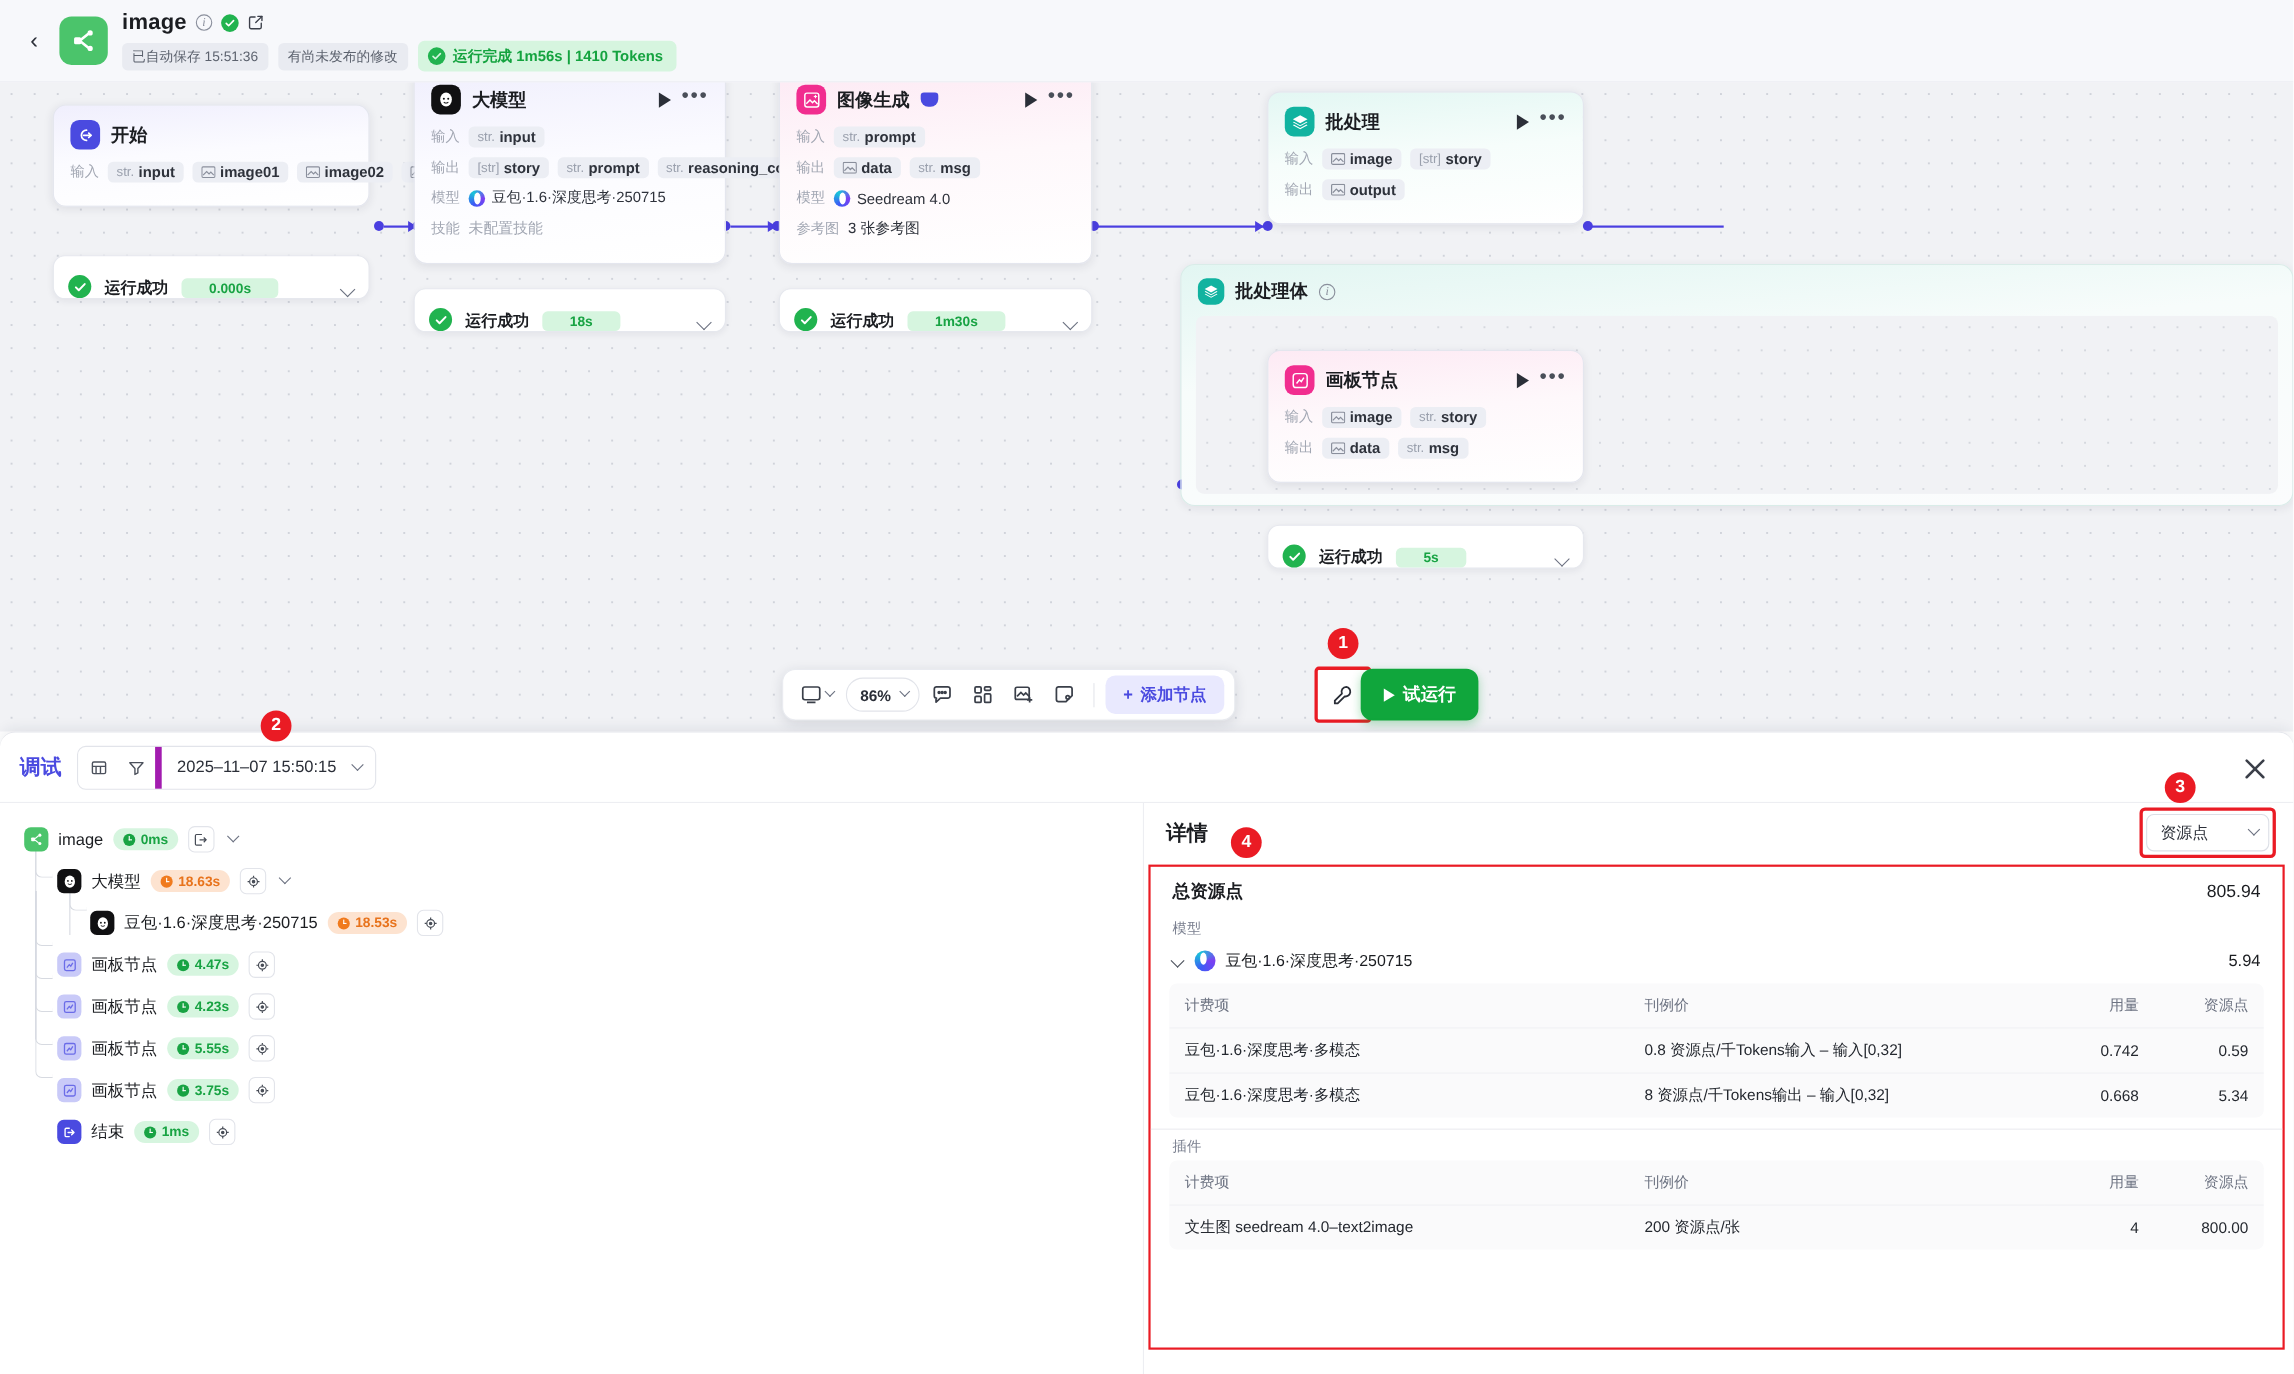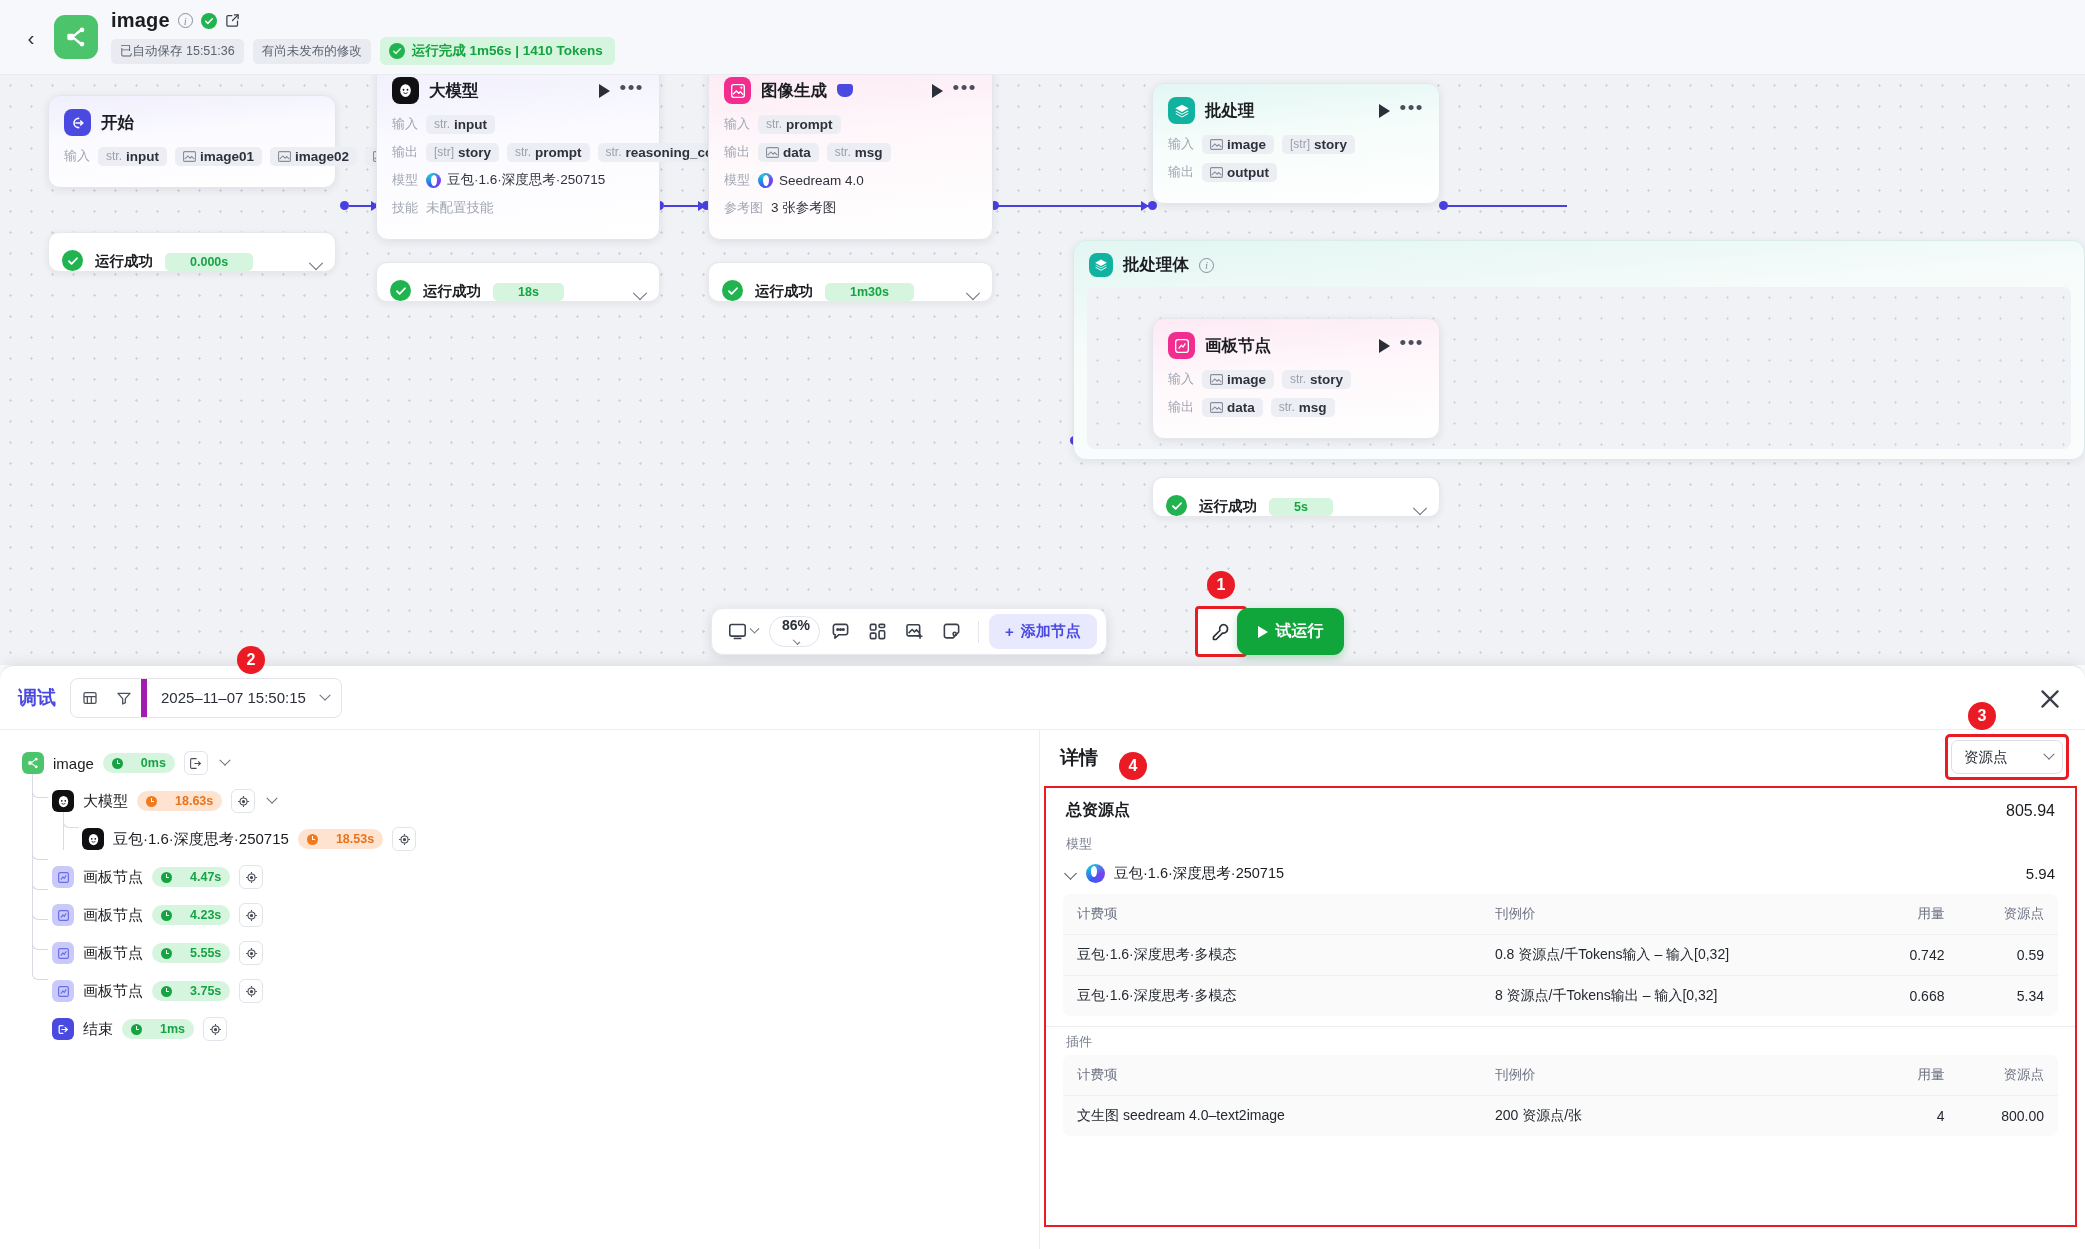--- a/index.html
+++ b/index.html
@@ -175,7 +175,7 @@
   .tb-sel {
     height: 31px; border: 1px solid #e2e4ea; border-radius: 16px;
     display: flex; align-items: center; gap: 9px; padding: 0 9px 0 12px; cursor: pointer;
-    font-size: 14px; color: #2b2f38; font-weight: bold; flex-direction: column;
+    font-size: 14px; color: #2b2f38; font-weight: bold;
   }
   .tb-div { width: 1px; height: 22px; background: #e4e6ec; margin: 0 6px; }
   .tb-add {

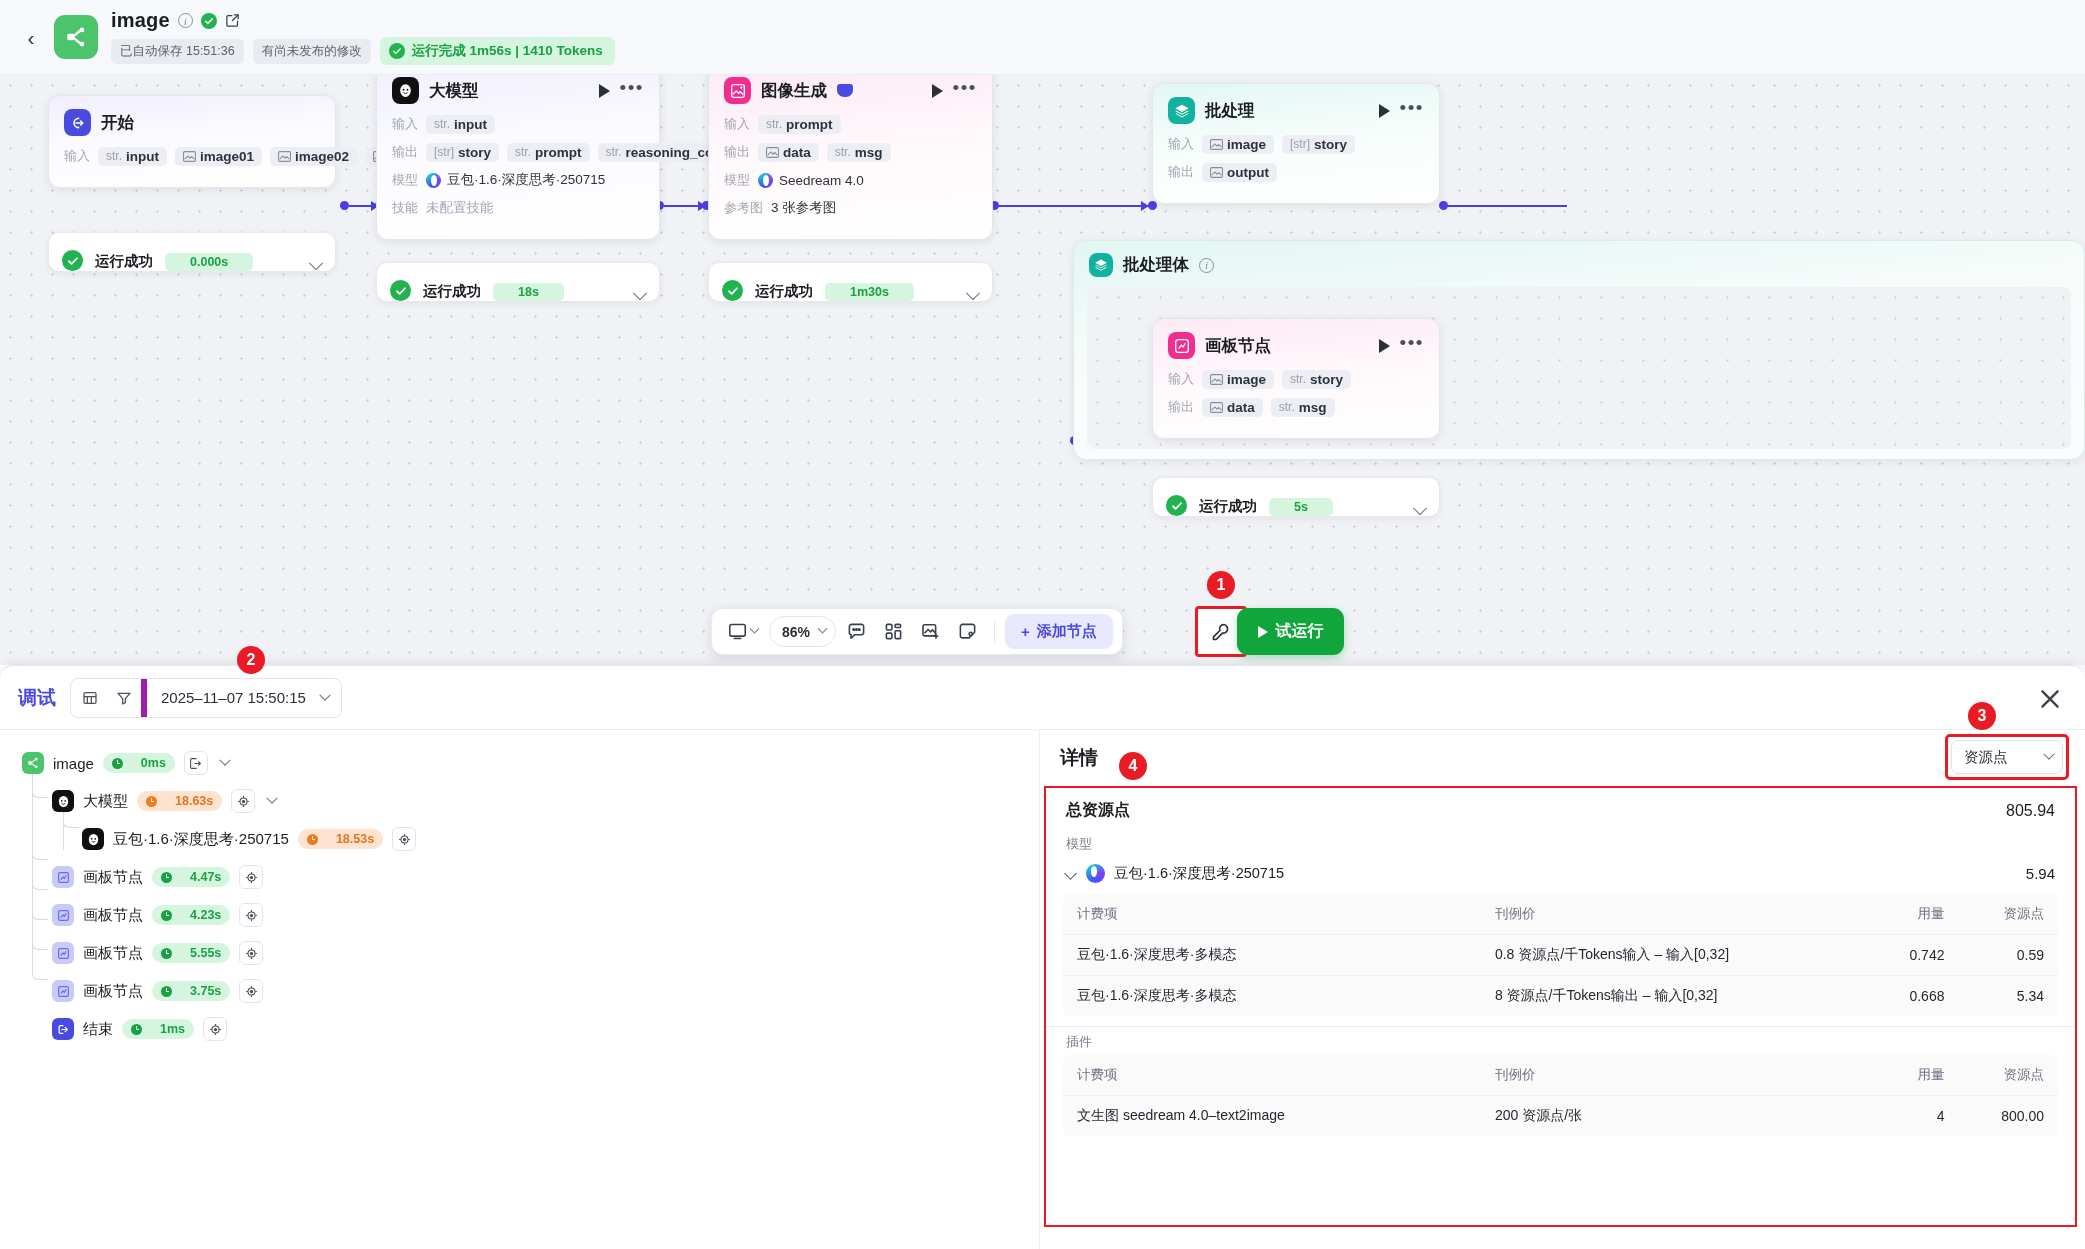--- a/index.html
+++ b/index.html
@@ -243,7 +243,7 @@
   .tr-ico.purple-d { background: #4a4ae0; }
   .tr-name { font-size: 15px; color: #1b1d21; }
   .pill {
-    display: inline-flex; align-items: center; gap: 18px;
+    display: inline-flex; align-items: center; gap: 5px;
     padding: 3px 9px; border-radius: 12px; font-size: 12.5px; font-weight: bold;
   }
   .pill.green { background: #d6f5df; color: #18a343; }

